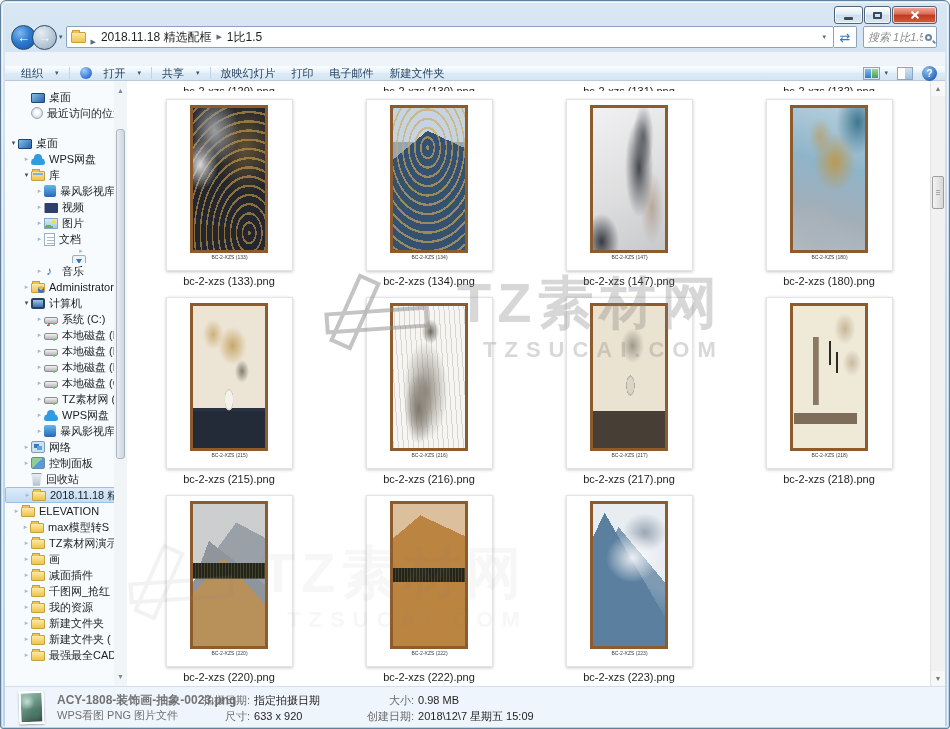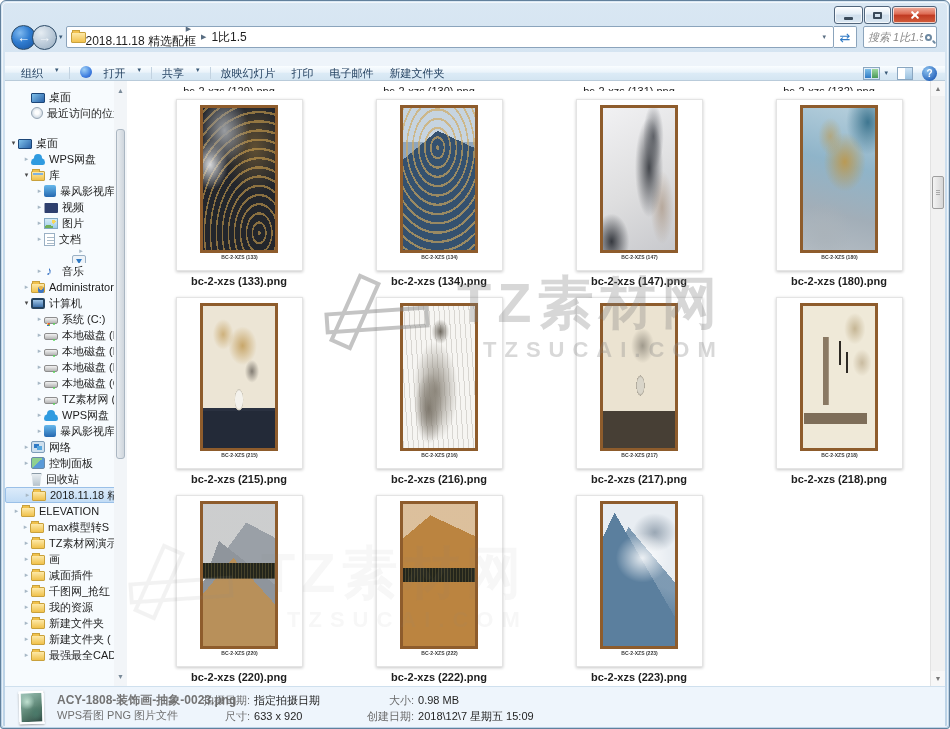--- a/index.html
+++ b/index.html
@@ -249,7 +249,7 @@
 
       <span class="addr-folder" style="order:-2"></span>
       <span class="addr-dd-end" style="order:99">▾</span>
-    <span class="crumb-wrap" style="display:flex;align-items:flex-end;flex-direction:column;">
+    <span class="crumb-wrap" style="display:flex;align-items:flex-end;">
           <span class="crumb-sep">▶</span>
           <span class="crumb">2018.11.18 精选配框</span>
         </span>

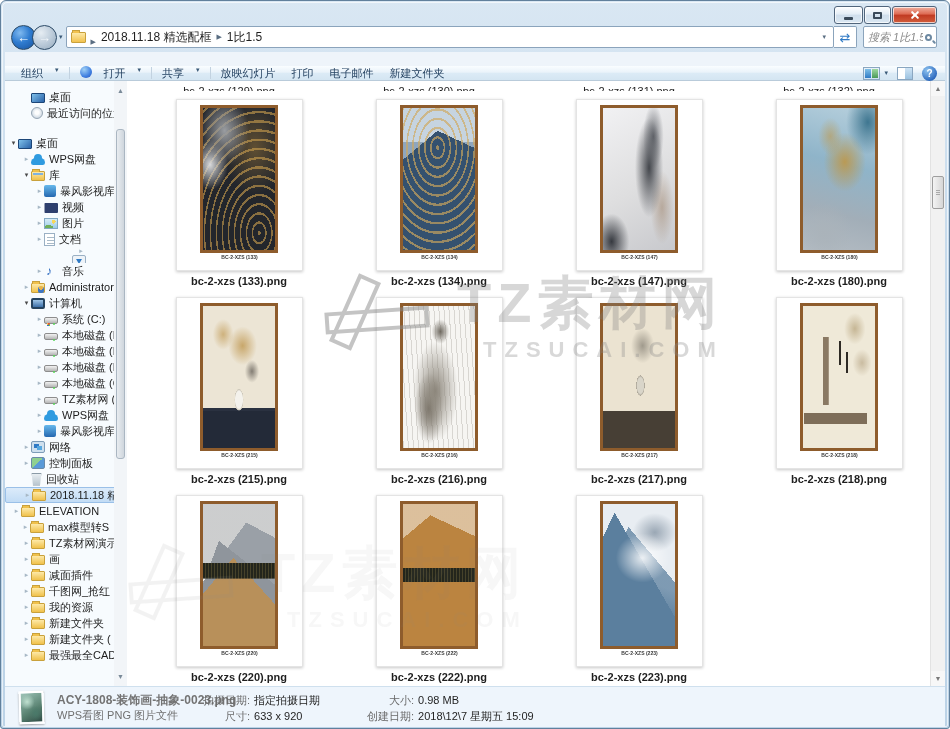--- a/index.html
+++ b/index.html
@@ -52,7 +52,7 @@
   .toolbar{position:absolute;top:65px;left:4px;right:4px;height:15px;z-index:10;
     background:linear-gradient(180deg,#fafdff 0%,#eaf3fa 45%,#dcebf6 50%,#d4e5f2 100%);
     border-bottom:1px solid #b9cbda;display:flex;align-items:center;padding:0 8px;}
-  .tbtn{display:flex;gap:12px;font-size:11px;color:#1e3c5c;padding:0 8px;white-space:nowrap;}
+  .tbtn{display:flex;align-items:center;gap:12px;font-size:11px;color:#1e3c5c;padding:0 8px;white-space:nowrap;}
   .tbtn .dd{font-size:7px;color:#3a5a78;}
   .tsep{width:1px;height:12px;background:#c2d2e0;margin:0 2px;}
   .wps-ico{width:12px;height:12px;border-radius:50%;background:radial-gradient(circle at 35% 30%,#9fd0f5,#3f7fe0 60%,#2b50b8);flex:none;}

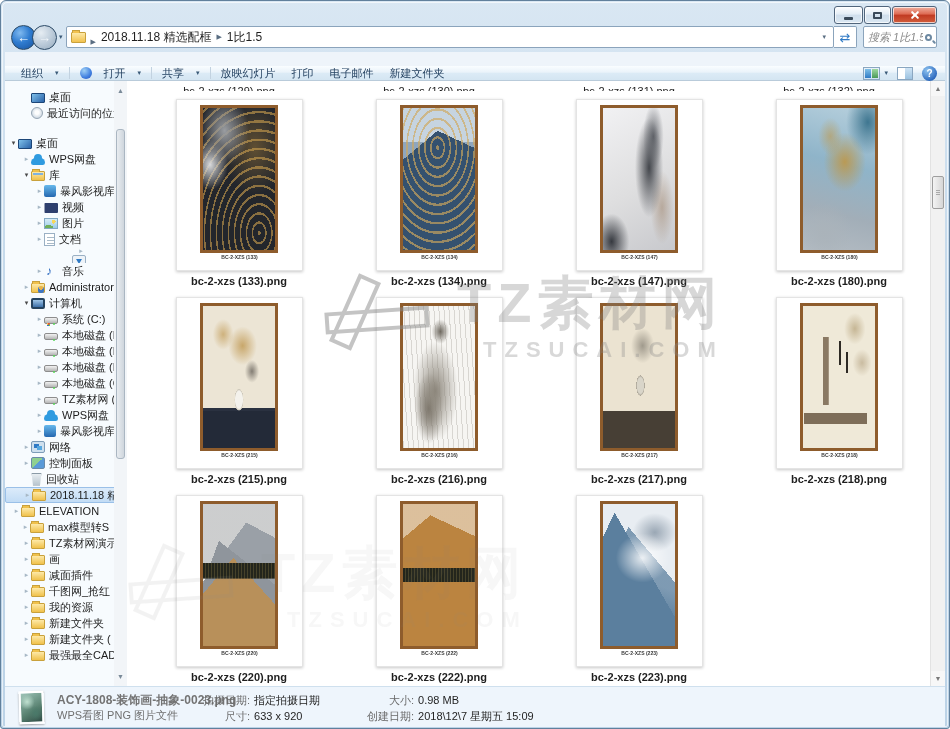--- a/index.html
+++ b/index.html
@@ -117,7 +117,7 @@
   .top-labels{position:absolute;top:0;left:2px;display:grid;grid-template-columns:repeat(4,200px);height:10px;overflow:hidden;}
   .tl{text-align:center;}
   .tl span{display:inline-block;margin-top:-6px;font-size:11px;color:#1e1e1e;}
-  .files-grid{position:absolute;top:18px;left:12px;display:grid;grid-template-columns:repeat(4,200px);grid-auto-rows:198px;font-weight:bold;}
+  .files-grid{position:absolute;top:18px;left:2px;display:grid;grid-template-columns:repeat(4,200px);grid-auto-rows:198px;}
   .cell{text-align:center;}
   .card{width:127px;height:172px;margin:0 auto;background:#fff;border:1px solid #e4e4e4;box-shadow:0 1px 3px rgba(0,0,0,.22);padding-top:5px;}
   .frame{width:78px;height:148px;margin:0 auto;border:3px solid #8e5c2c;box-shadow:inset 0 0 0 1px #c59a63;background:#fff;}

